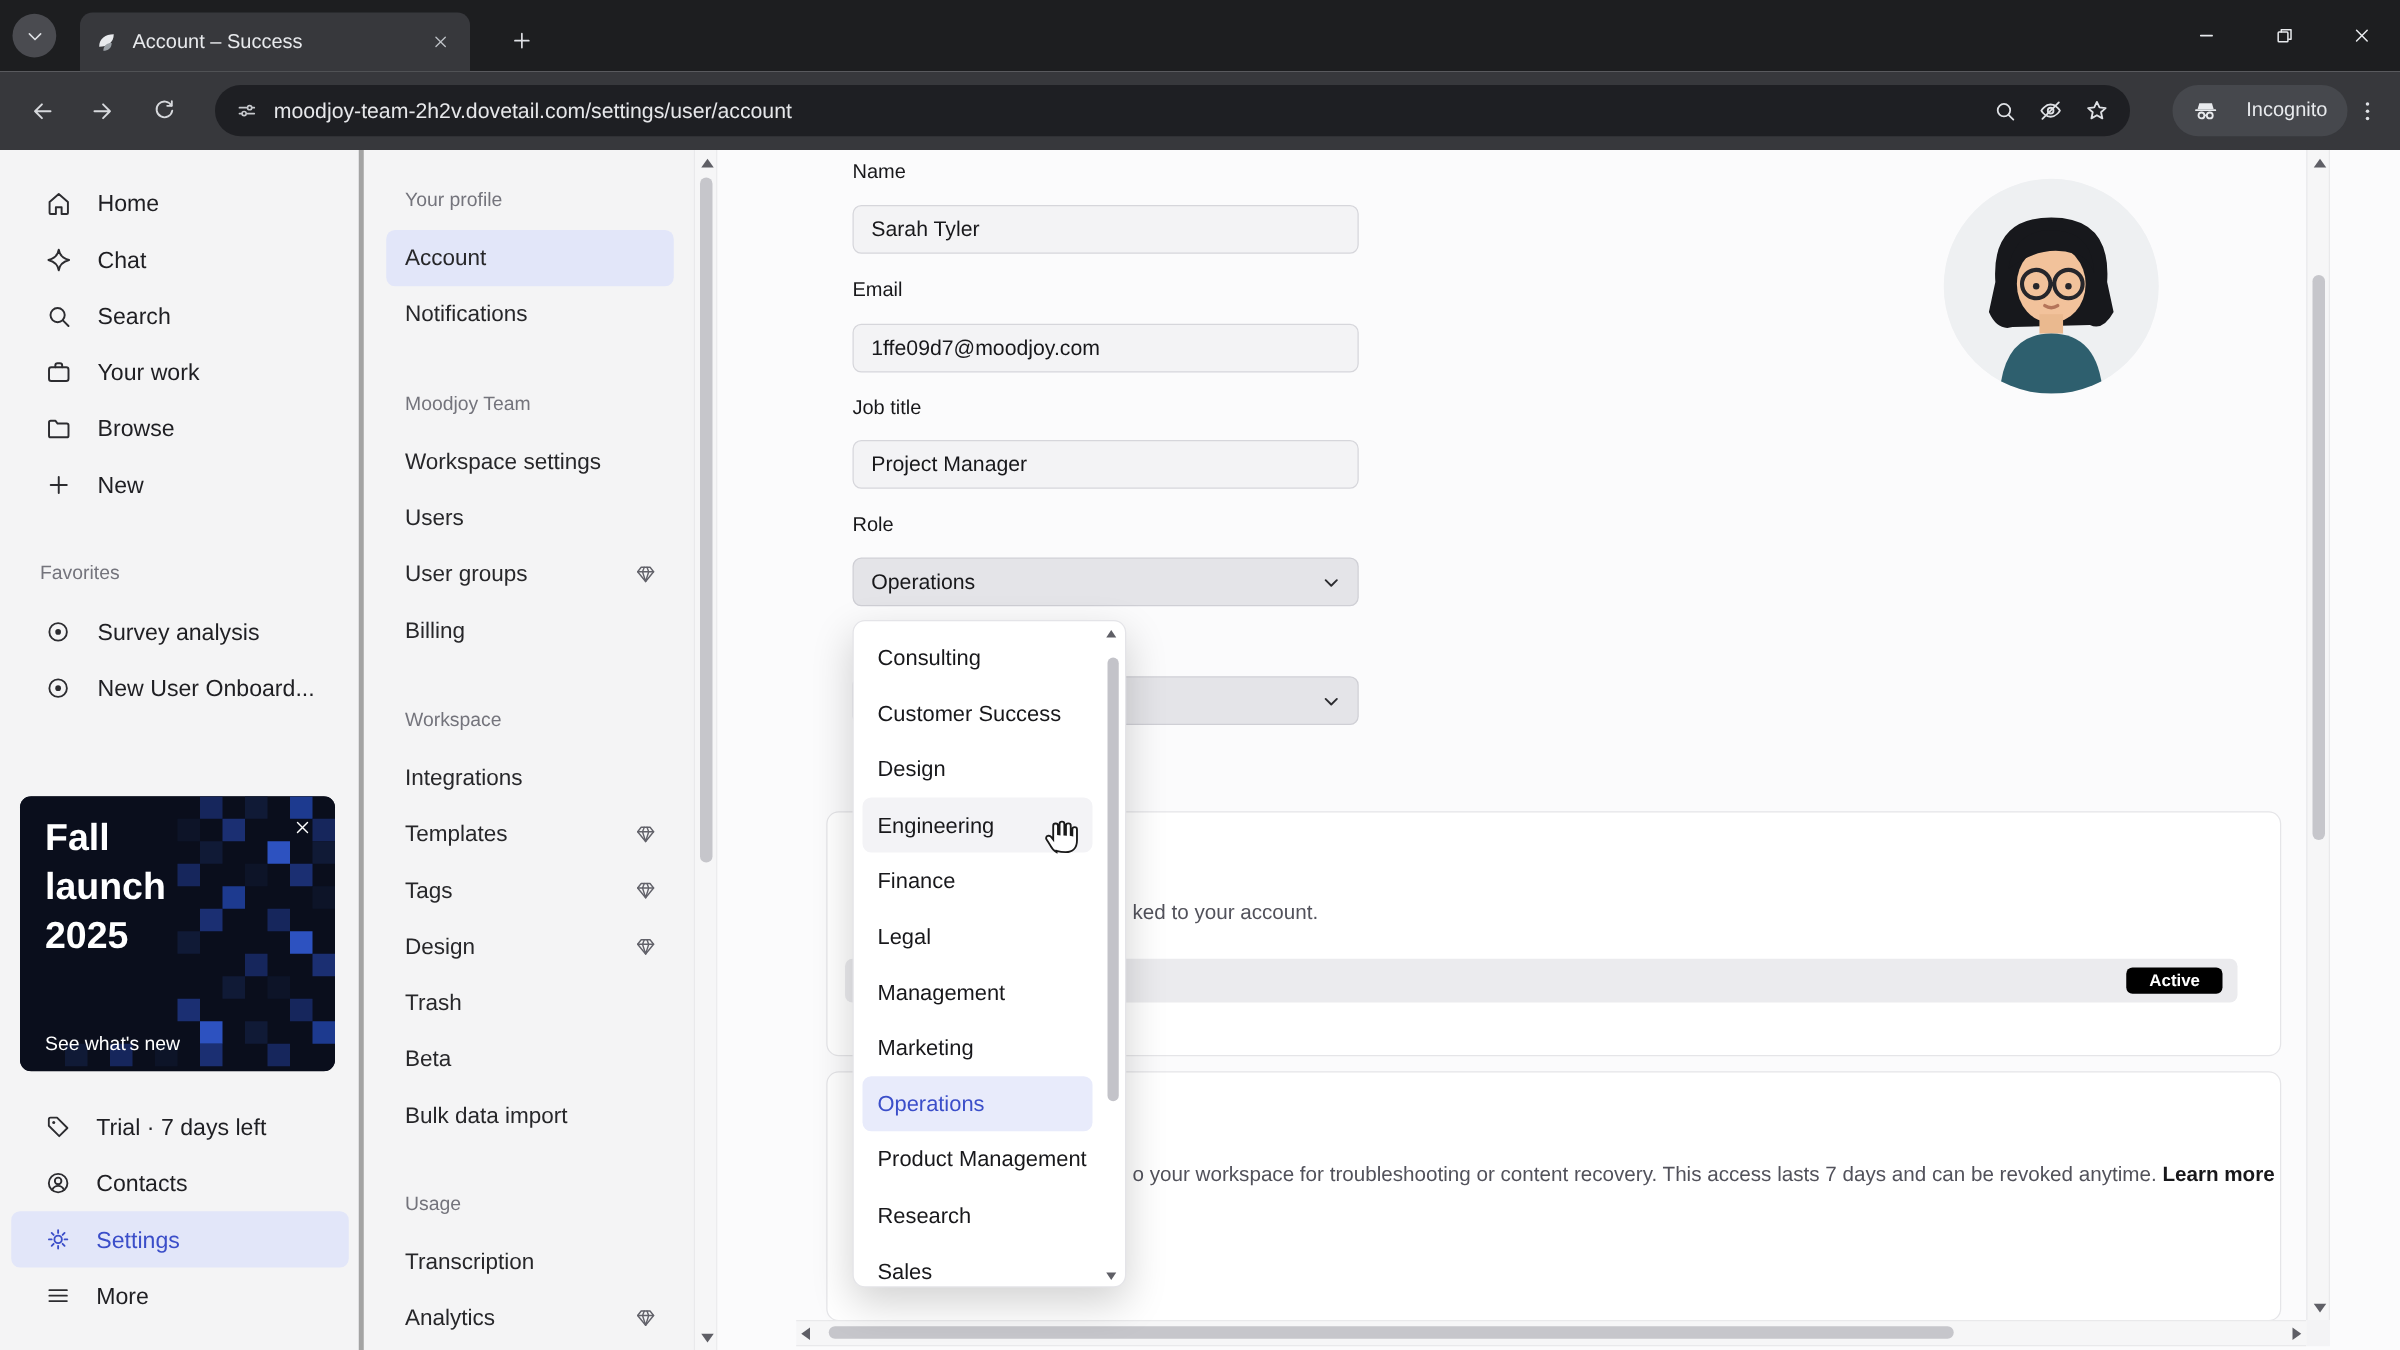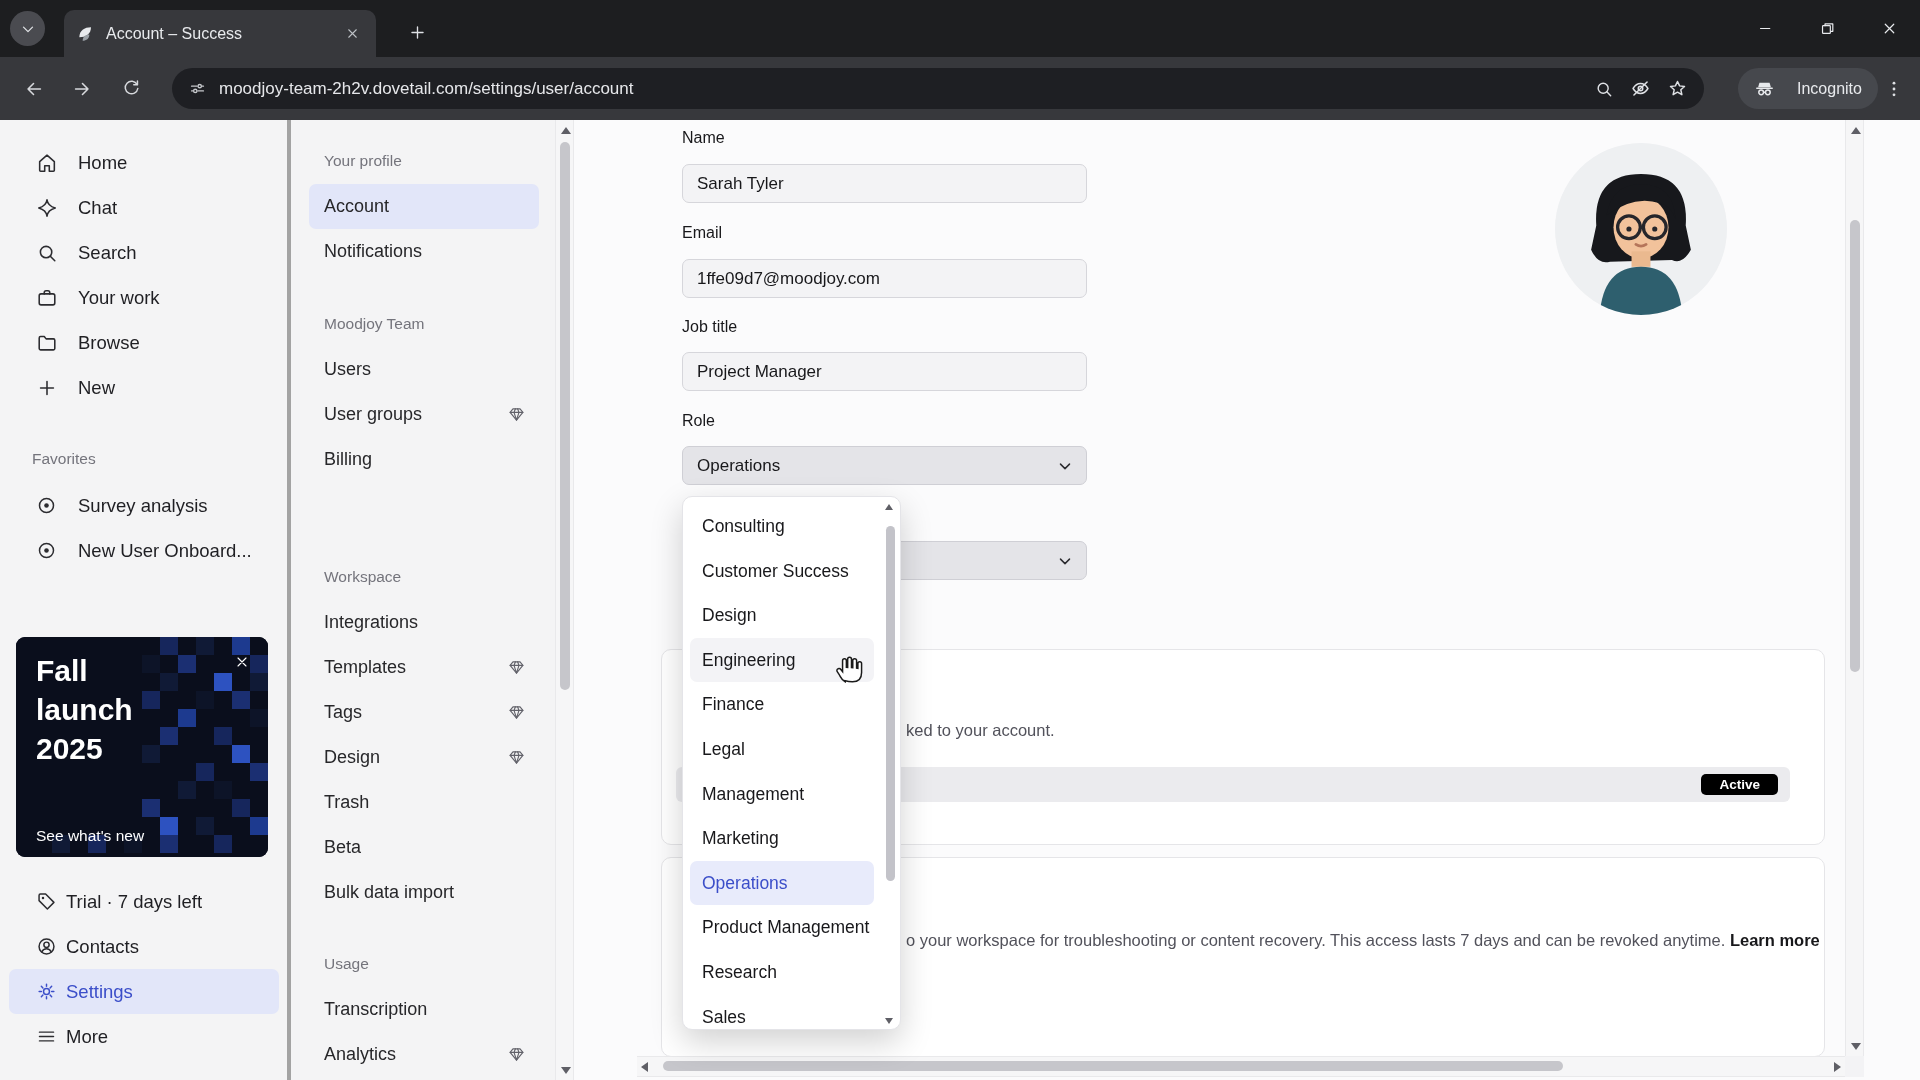--- a/index.html
+++ b/index.html
@@ -378,6 +378,9 @@
     <div class="sechead abs" style="left:0;top:189px;width:268px;padding-left:33px">Moodjoy Team</div>
     <div class="abs" style="left:18px;top:227px;width:230px">
       <div class="s-item">
+          <span>Workspace settings</span>
+        </div>
+      <div class="s-item">
           <span>Users</span>
         </div>
       <div class="s-item">

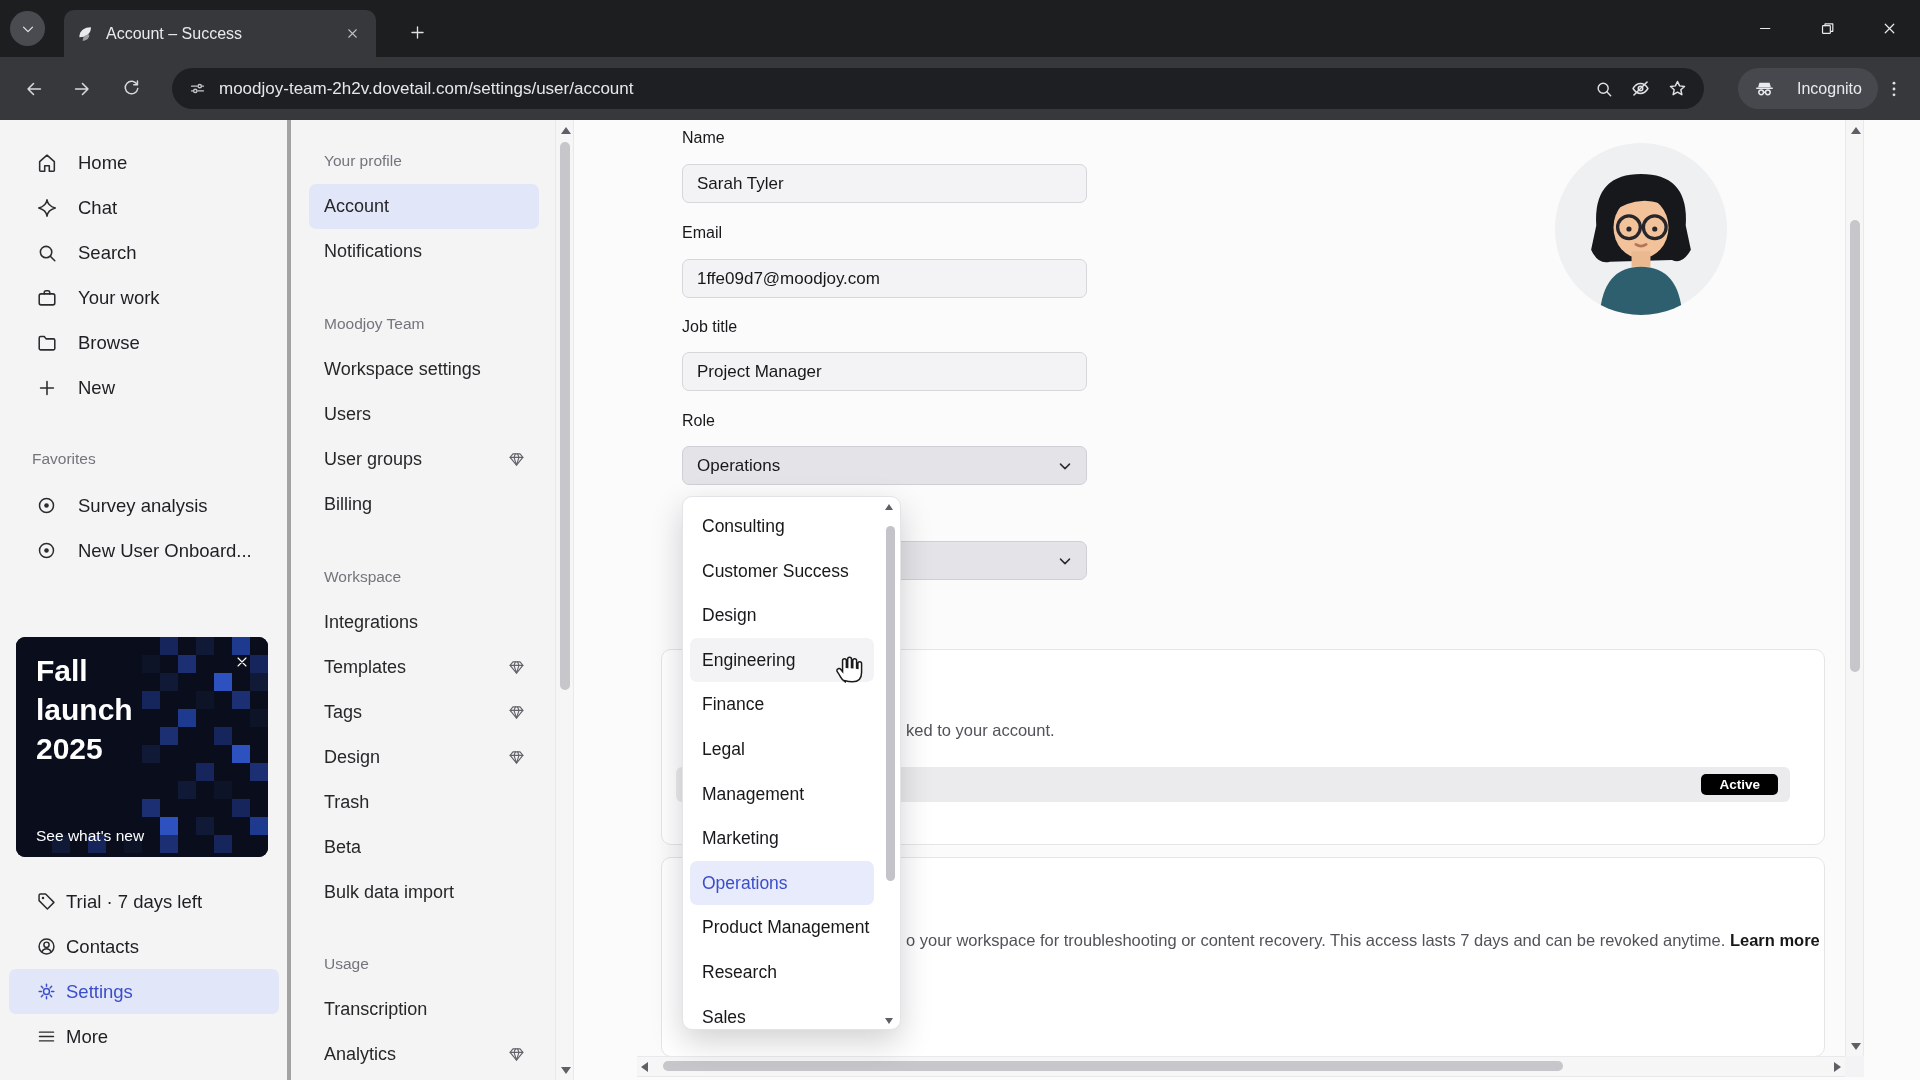--- a/index.html
+++ b/index.html
@@ -32,7 +32,7 @@
   .nav-item{height:45px;display:flex;align-items:center;padding-left:36px;gap:20px;font-size:18.5px;color:#1f1f23}
   .nav-item .nicon{width:22px;height:22px;color:#2c2c30;flex:0 0 22px}
   .sechead{height:30px;display:flex;align-items:center;color:#74747c;font-size:15.5px}
-  .b-item{height:45px;display:flex;align-items:center;margin:0 8px 0 9px;border-radius:7px;padding-left:27px;gap:8px;font-size:18.5px}
+  .b-item{height:45px;display:flex;align-items:center;margin:0 8px 0 9px;border-radius:7px;padding-left:27px;gap:19px;font-size:18.5px}
   .b-item .nicon{width:22px;height:22px;color:#2c2c30;flex:0 0 22px}
   .b-item.active{background:#e2e6f9;color:#3b4ec9}
   .b-item.active .nicon{color:#3b4ec9}

